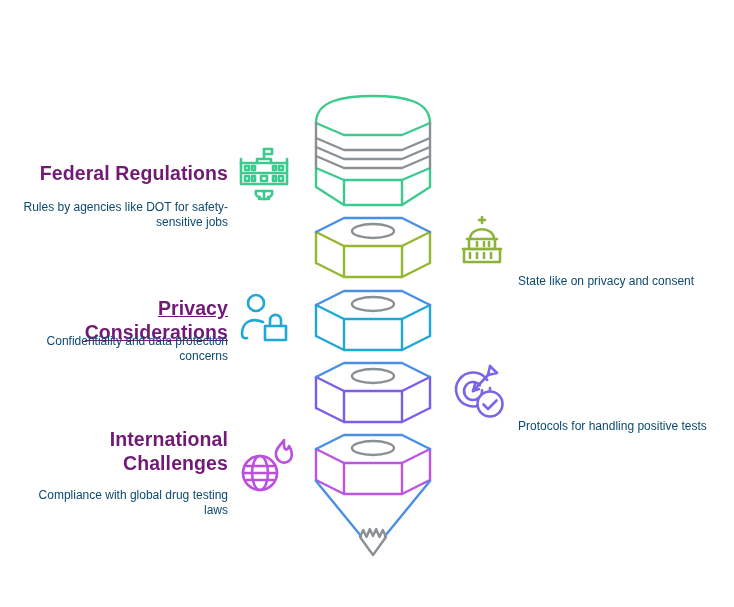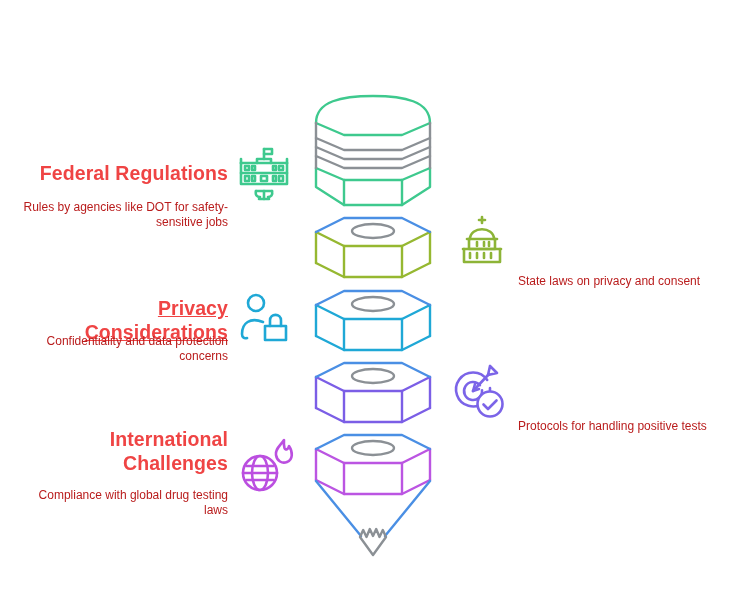--- a/index.html
+++ b/index.html
@@ -9,7 +9,7 @@
   }
   .title{
     position:absolute;font-weight:700;font-size:19.5px;line-height:1.22;
-    color:#ef4444;white-space:pre-line;letter-spacing:.1px;
+    color:#701a75;white-space:pre-line;letter-spacing:.1px;
   }
   .sub{
     position:absolute;font-size:12px;line-height:1.28;color:#b91c1c;

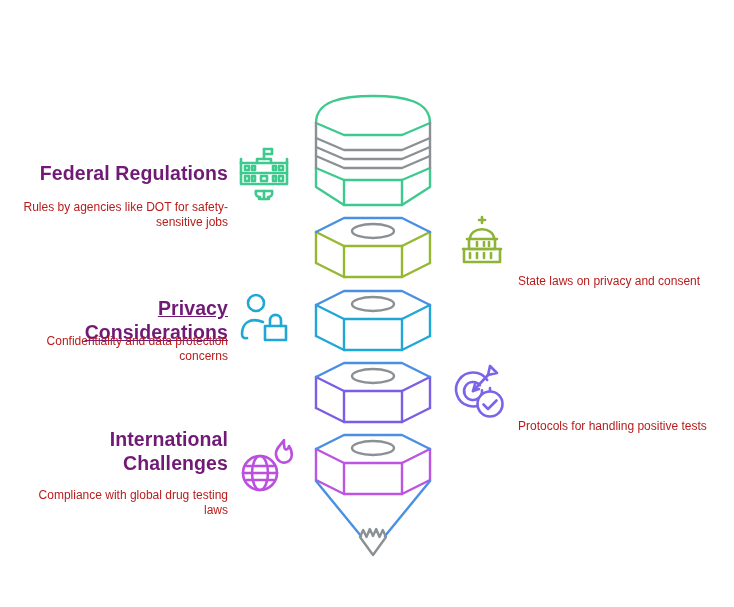--- a/index.html
+++ b/index.html
@@ -12,7 +12,7 @@
     color:#701a75;white-space:pre-line;letter-spacing:.1px;
   }
   .sub{
-    position:absolute;font-size:12px;line-height:1.28;color:#b91c1c;
+    position:absolute;font-size:12px;line-height:1.28;color:#0c4a6e;
     white-space:pre-line;
   }
   .left-txt{text-align:right;}

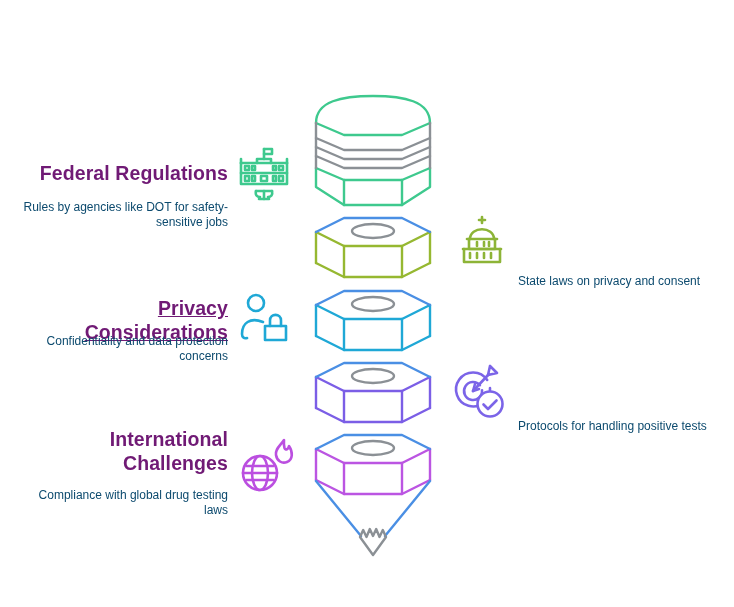--- a/index.html
+++ b/index.html
@@ -165,7 +165,7 @@
     </svg>
   </span>
 
-  <div class="sub e2-sub">State laws on privacy and consent</div>
+  <div class="sub e2-sub">State like on privacy and consent</div>
   <span class="icon e2-icon">
     <svg width="58" height="58" viewBox="0 0 58 58" stroke="#8db437">
       <path d="M29,10 L29,4"></path>

